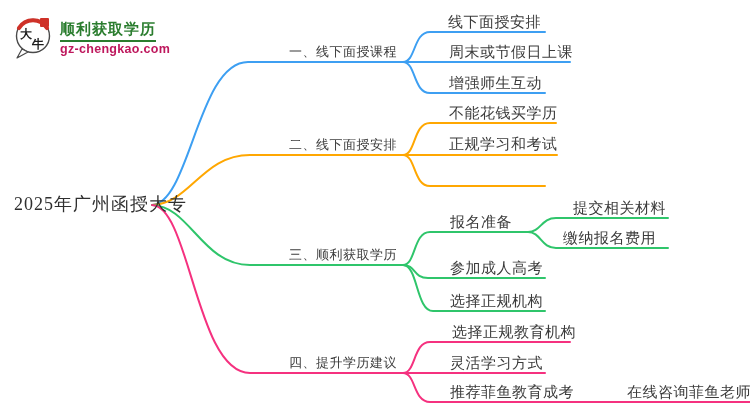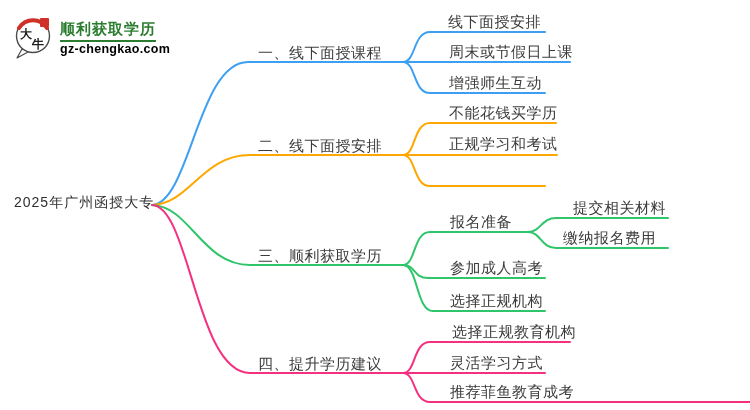--- a/index.html
+++ b/index.html
@@ -20,7 +20,7 @@
   #logo-text{margin-left:5px;padding-top:6px;}
   .logo-title{font-size:15px;font-weight:bold;color:#2b7d2f;letter-spacing:1px;line-height:1.1;}
   .logo-divider{height:2px;background:#2b7d2f;width:96px;margin:2px 0 1px 0;}
-  .logo-domain{font-size:12.5px;font-weight:bold;color:#000000;letter-spacing:.3px;line-height:1.1;}
+  .logo-domain{font-size:12.5px;font-weight:bold;color:#be185d;letter-spacing:.3px;line-height:1.1;}
 </style>
 </head>
 <body>

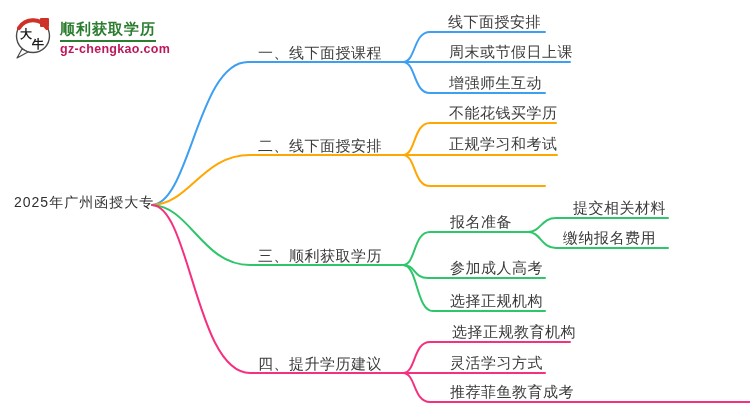--- a/index.html
+++ b/index.html
@@ -13,7 +13,7 @@
     font-size:15px;color:#3b3b3b;letter-spacing:.5px;text-align:center;
   }
   .root-node{font-size:14px;color:#2f2f2f;letter-spacing:1px;}
-  .branch-label{font-size:15px;}
+  .branch-label{font-size:13px;margin-left:31px;}
   
   #logo{position:absolute;left:13px;top:15px;display:flex;align-items:flex-start;cursor:pointer;}
   #logo-icon{width:42px;height:44px;flex:0 0 auto;}

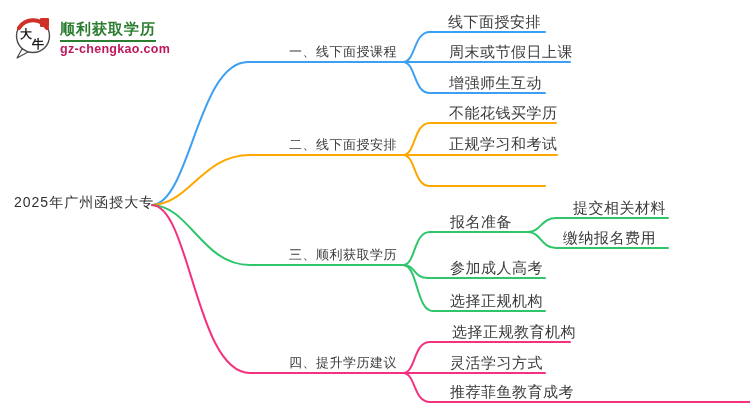--- a/index.html
+++ b/index.html
@@ -12,7 +12,7 @@
     position:absolute;white-space:nowrap;line-height:1;
     font-size:15px;color:#3b3b3b;letter-spacing:.5px;text-align:center;
   }
-  .root-node{font-size:14px;color:#2f2f2f;letter-spacing:1px;}
+  .root-node{font-size:18px;color:#2f2f2f;letter-spacing:1px;font-family:Liberation Serif, serif;}
   .branch-label{font-size:13px;margin-left:31px;}
   
   #logo{position:absolute;left:13px;top:15px;display:flex;align-items:flex-start;cursor:pointer;}

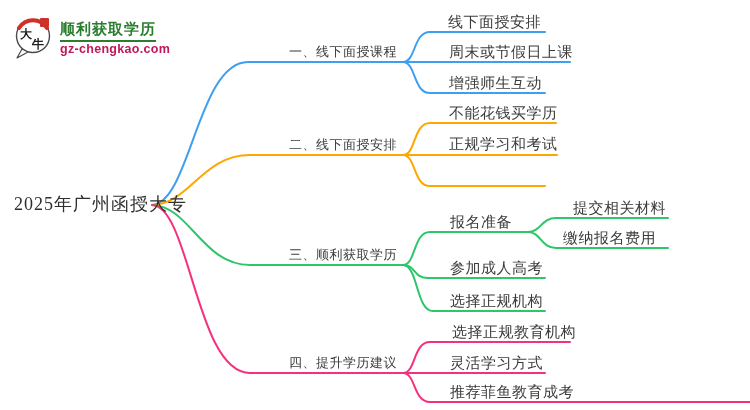--- a/index.html
+++ b/index.html
@@ -94,6 +94,7 @@
   <div class="node" style="left:452px;top:324px">选择正规教育机构</div>
   <div class="node" style="left:450px;top:355px">灵活学习方式</div>
   <div class="node" style="left:450px;top:384px">推荐菲鱼教育成考</div>
+  <div class="node" style="left:627px;top:384px">在线咨询菲鱼老师</div>
 
 </div>
 

